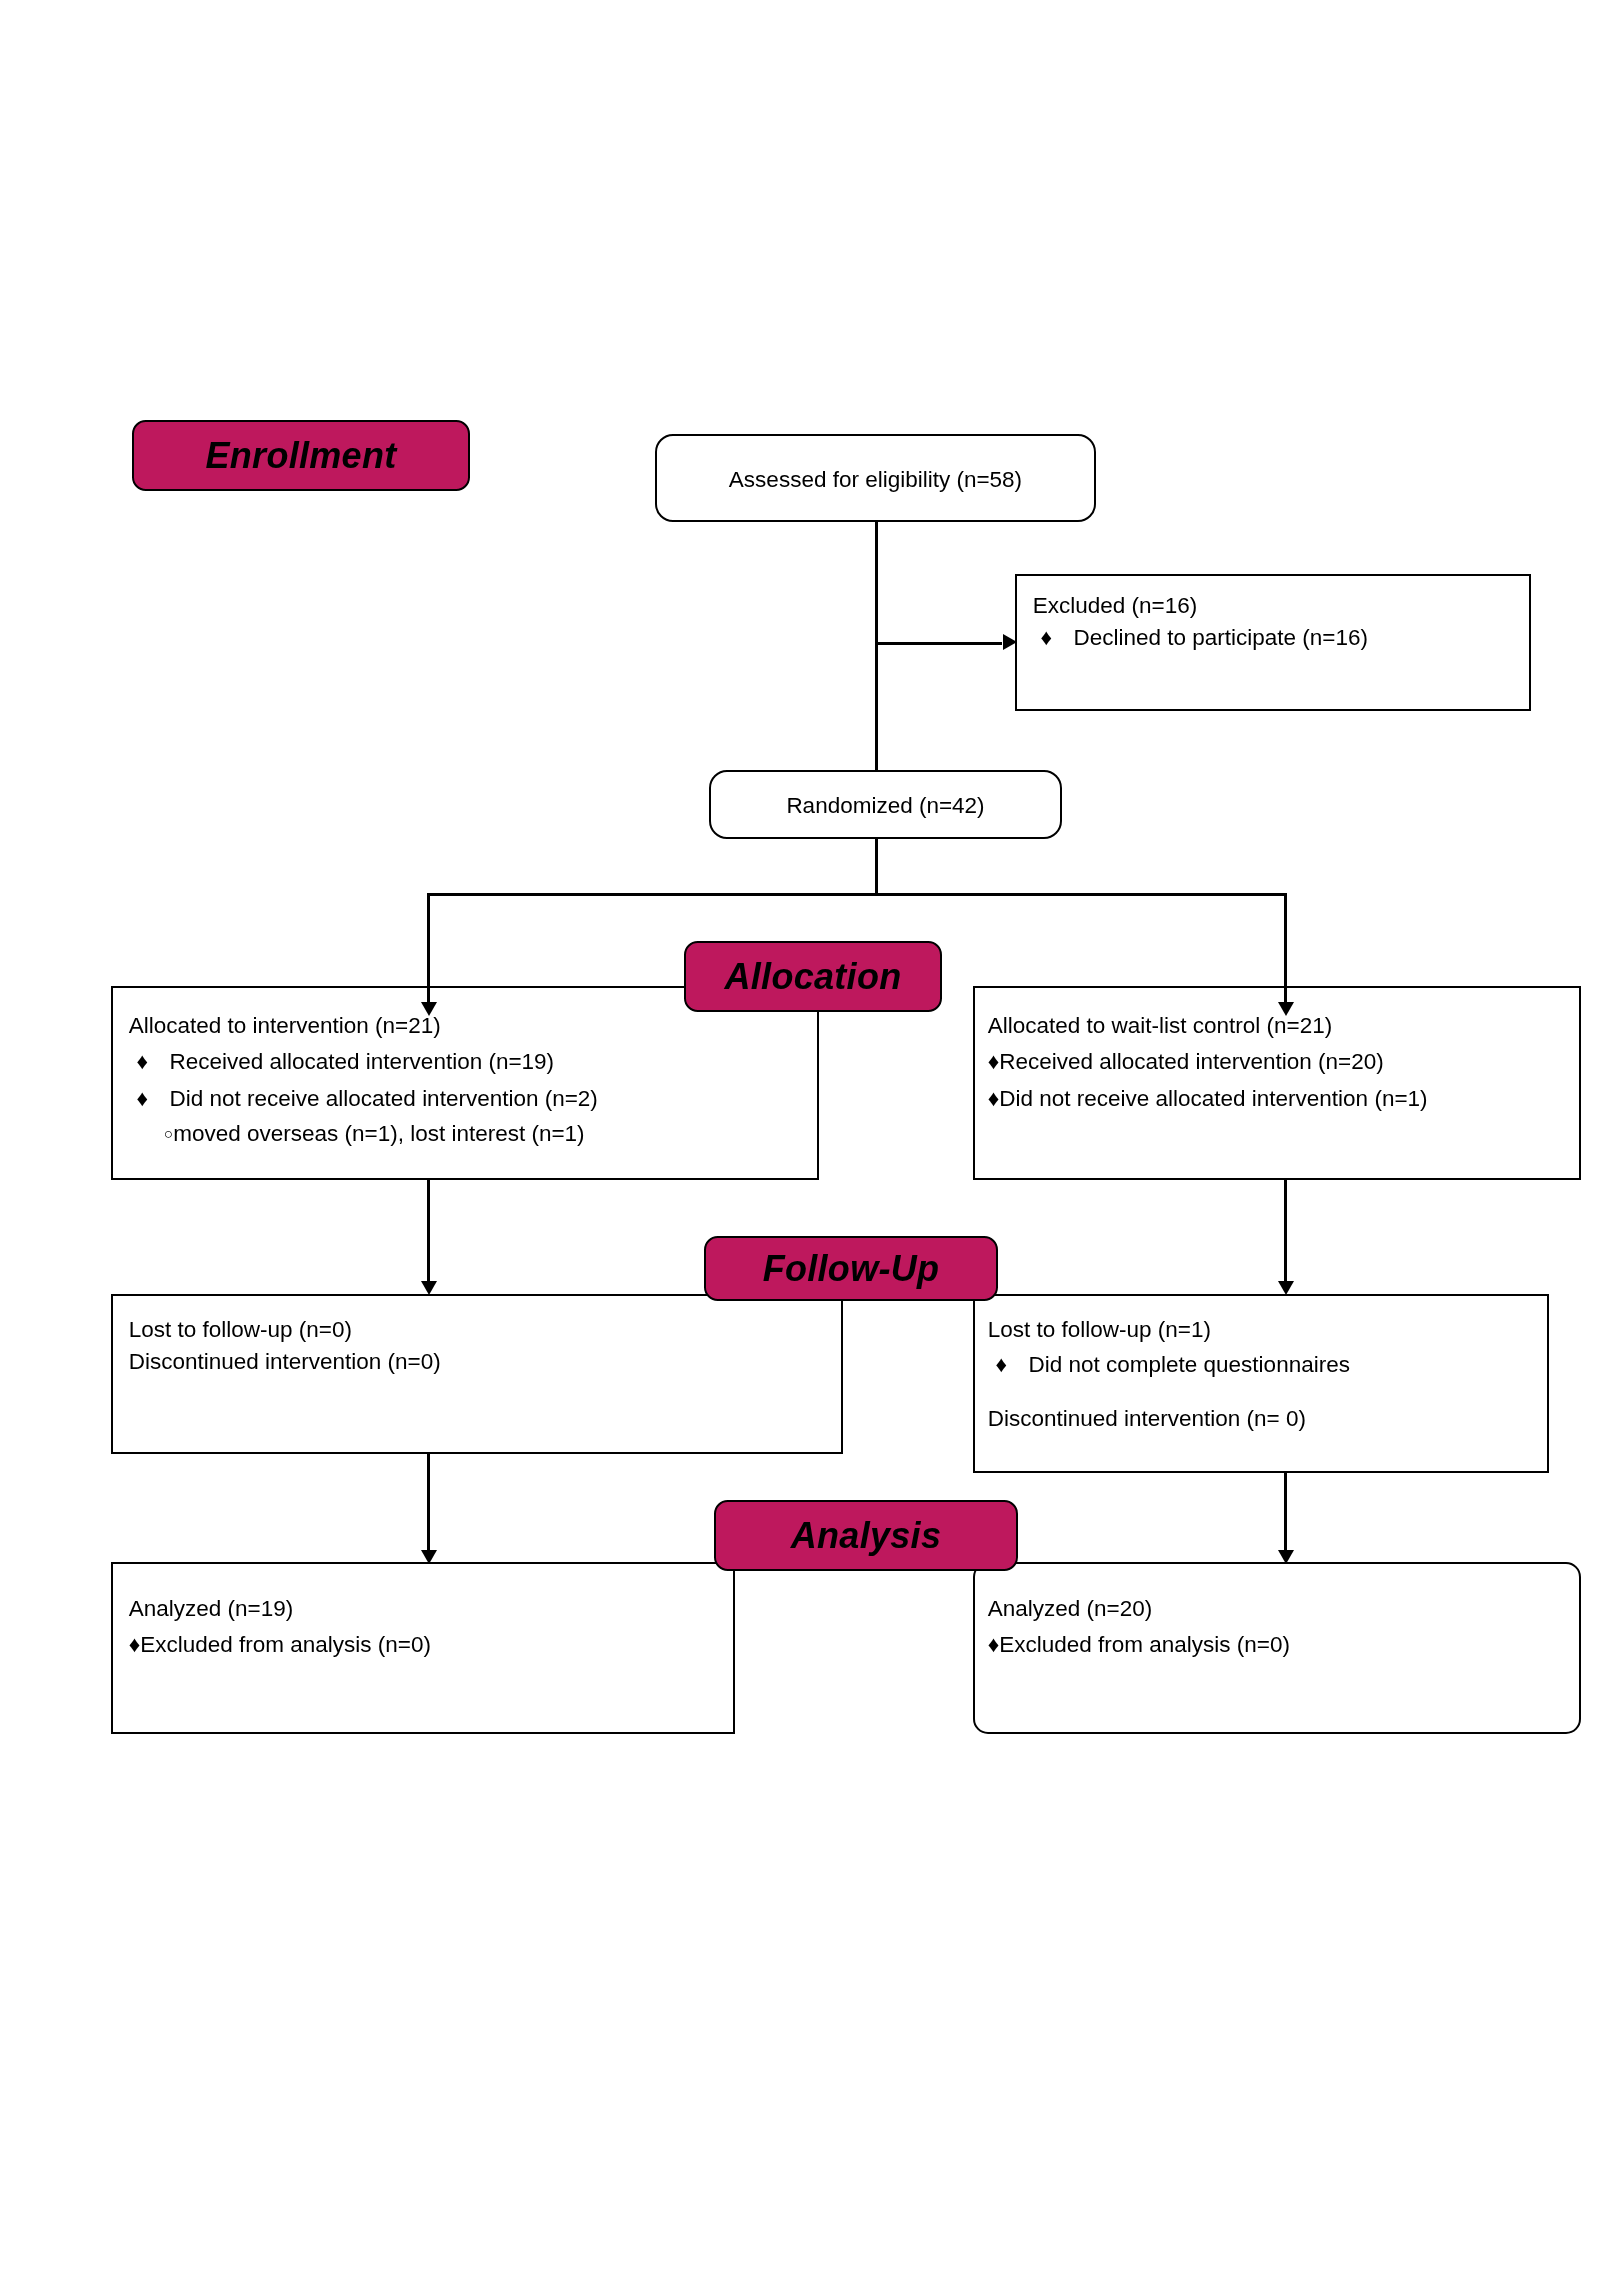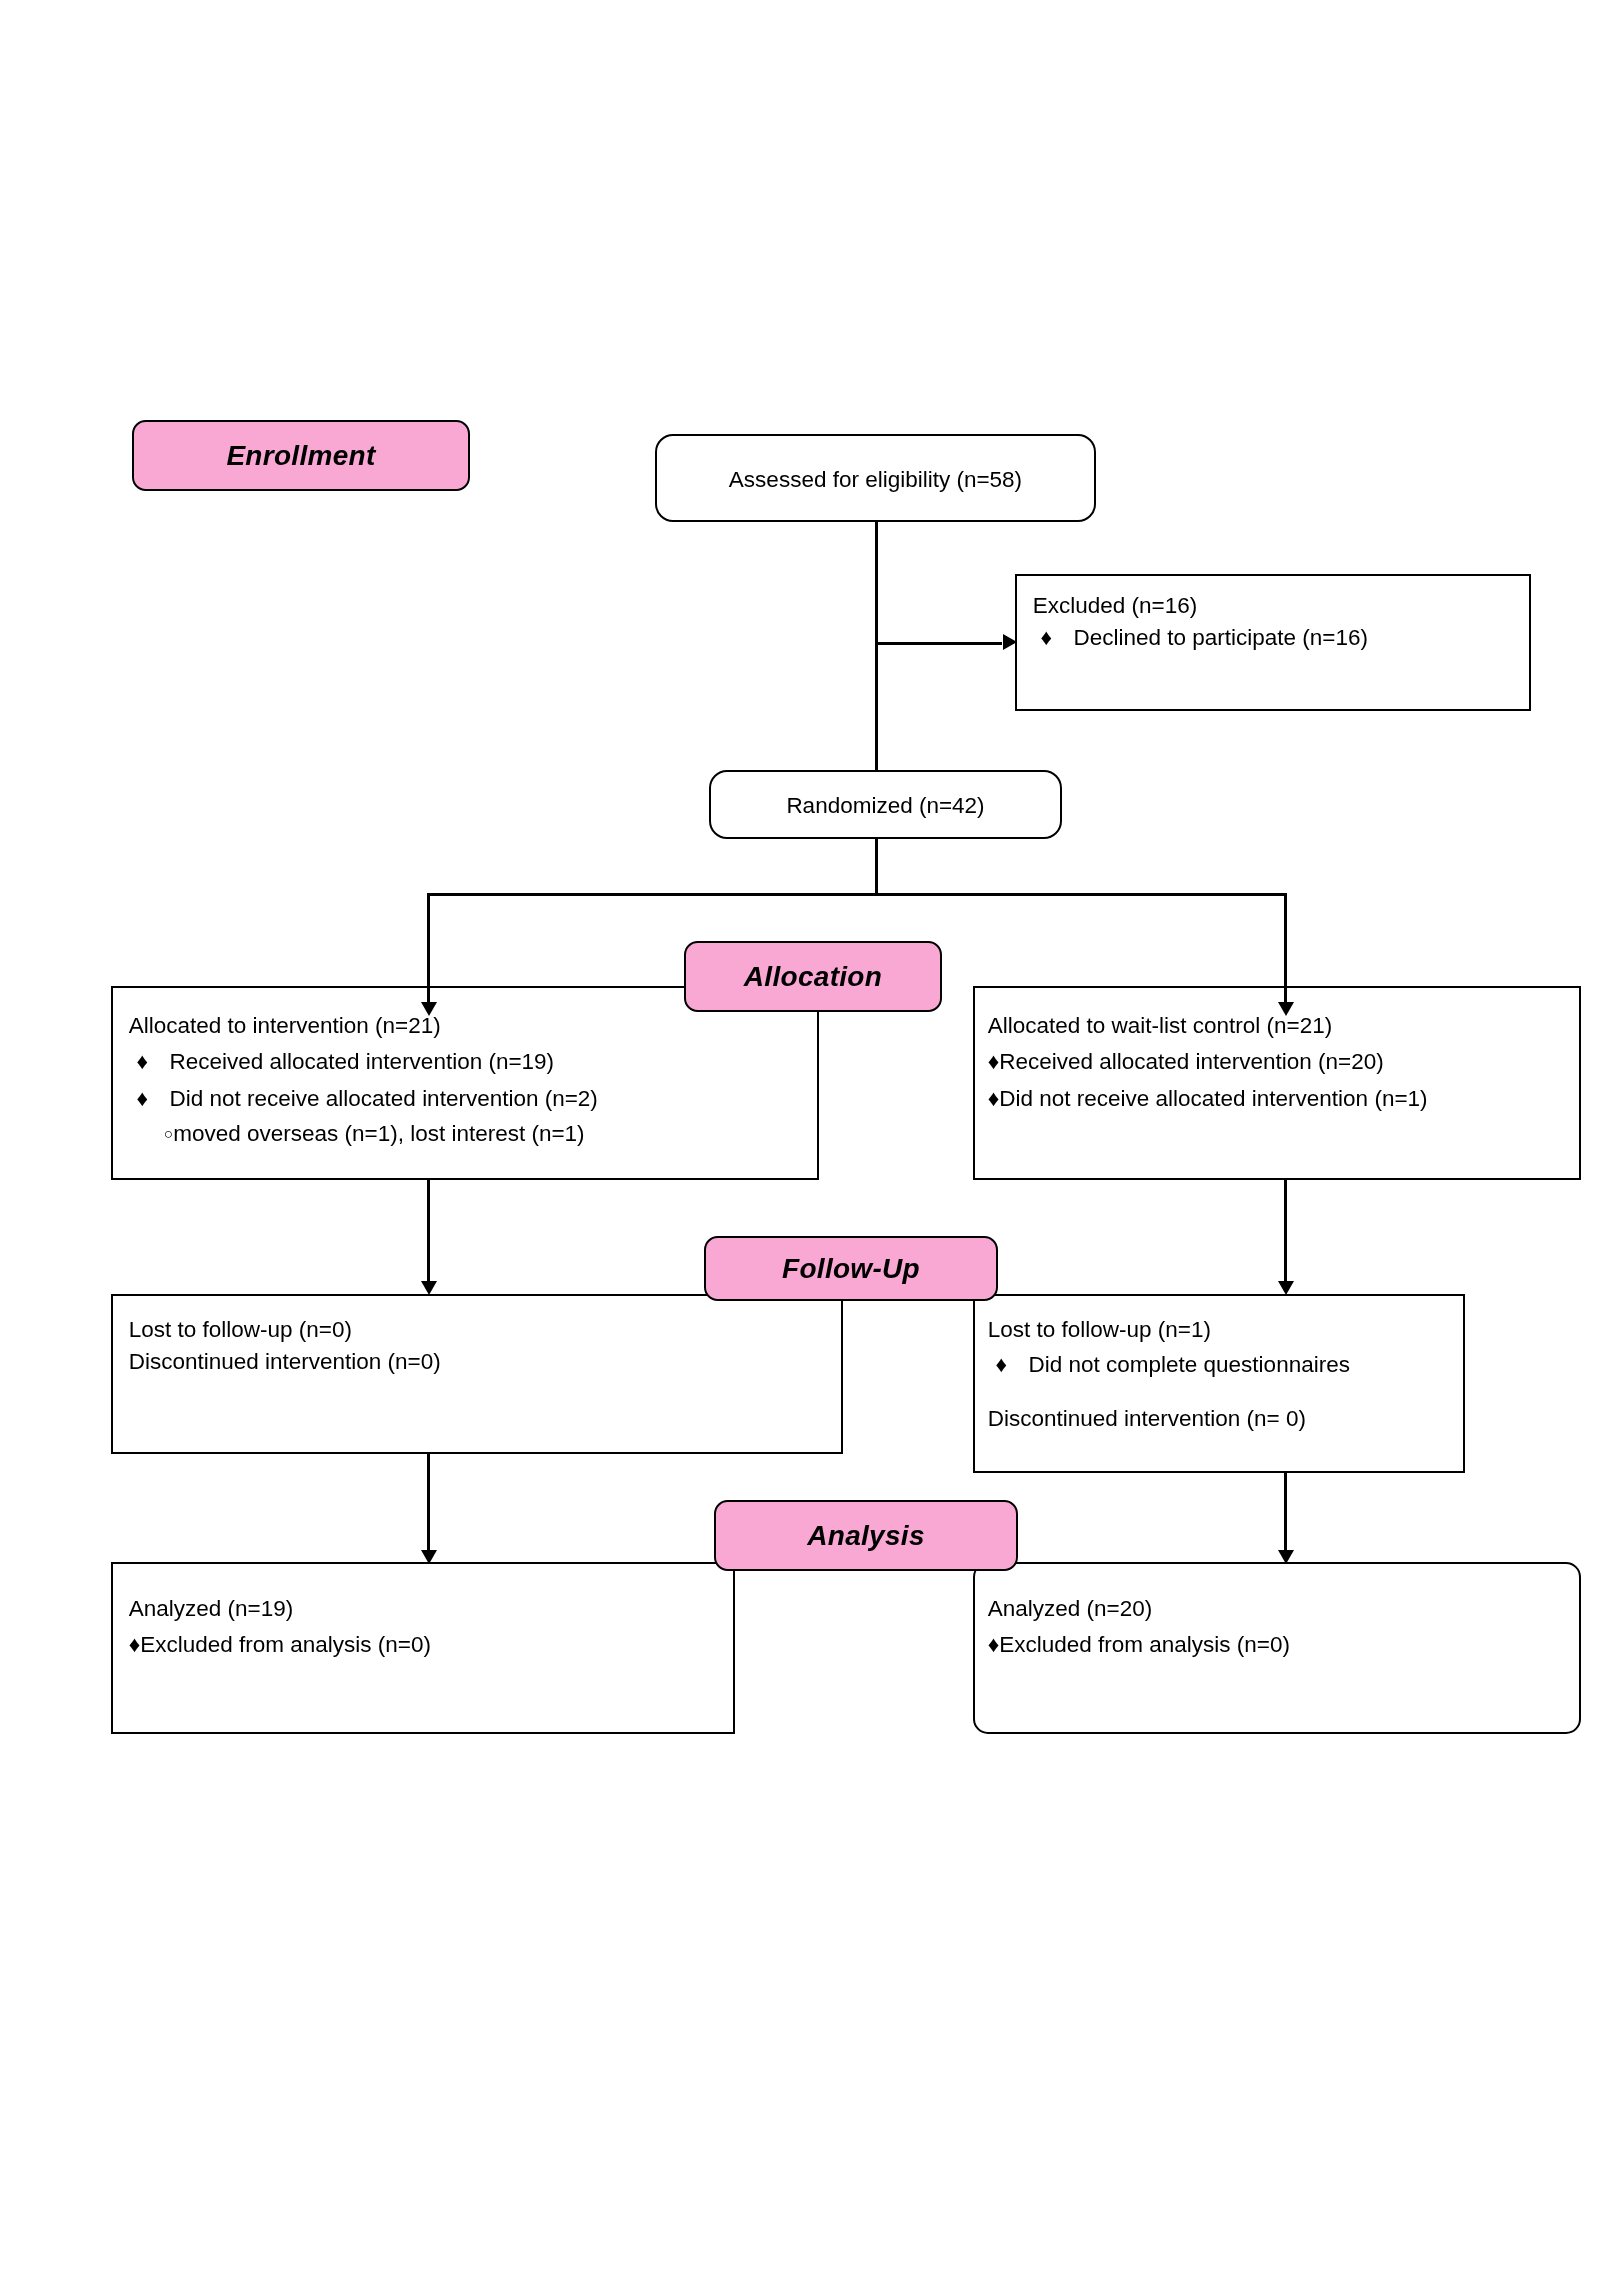--- a/index.html
+++ b/index.html
@@ -45,13 +45,13 @@
     box-sizing: border-box;
     border: 2.9px solid #000000;
     border-radius: 13.7px;
-    background: #f9a8d4;
+    background: #be185d;
     display: flex;
     align-items: center;
     justify-content: center;
     font-weight: bold;
     font-style: italic;
-    font-size: 28px;
+    font-size: 36px;
     letter-spacing: 0.3px;
     color: #000000;
     z-index: 5;

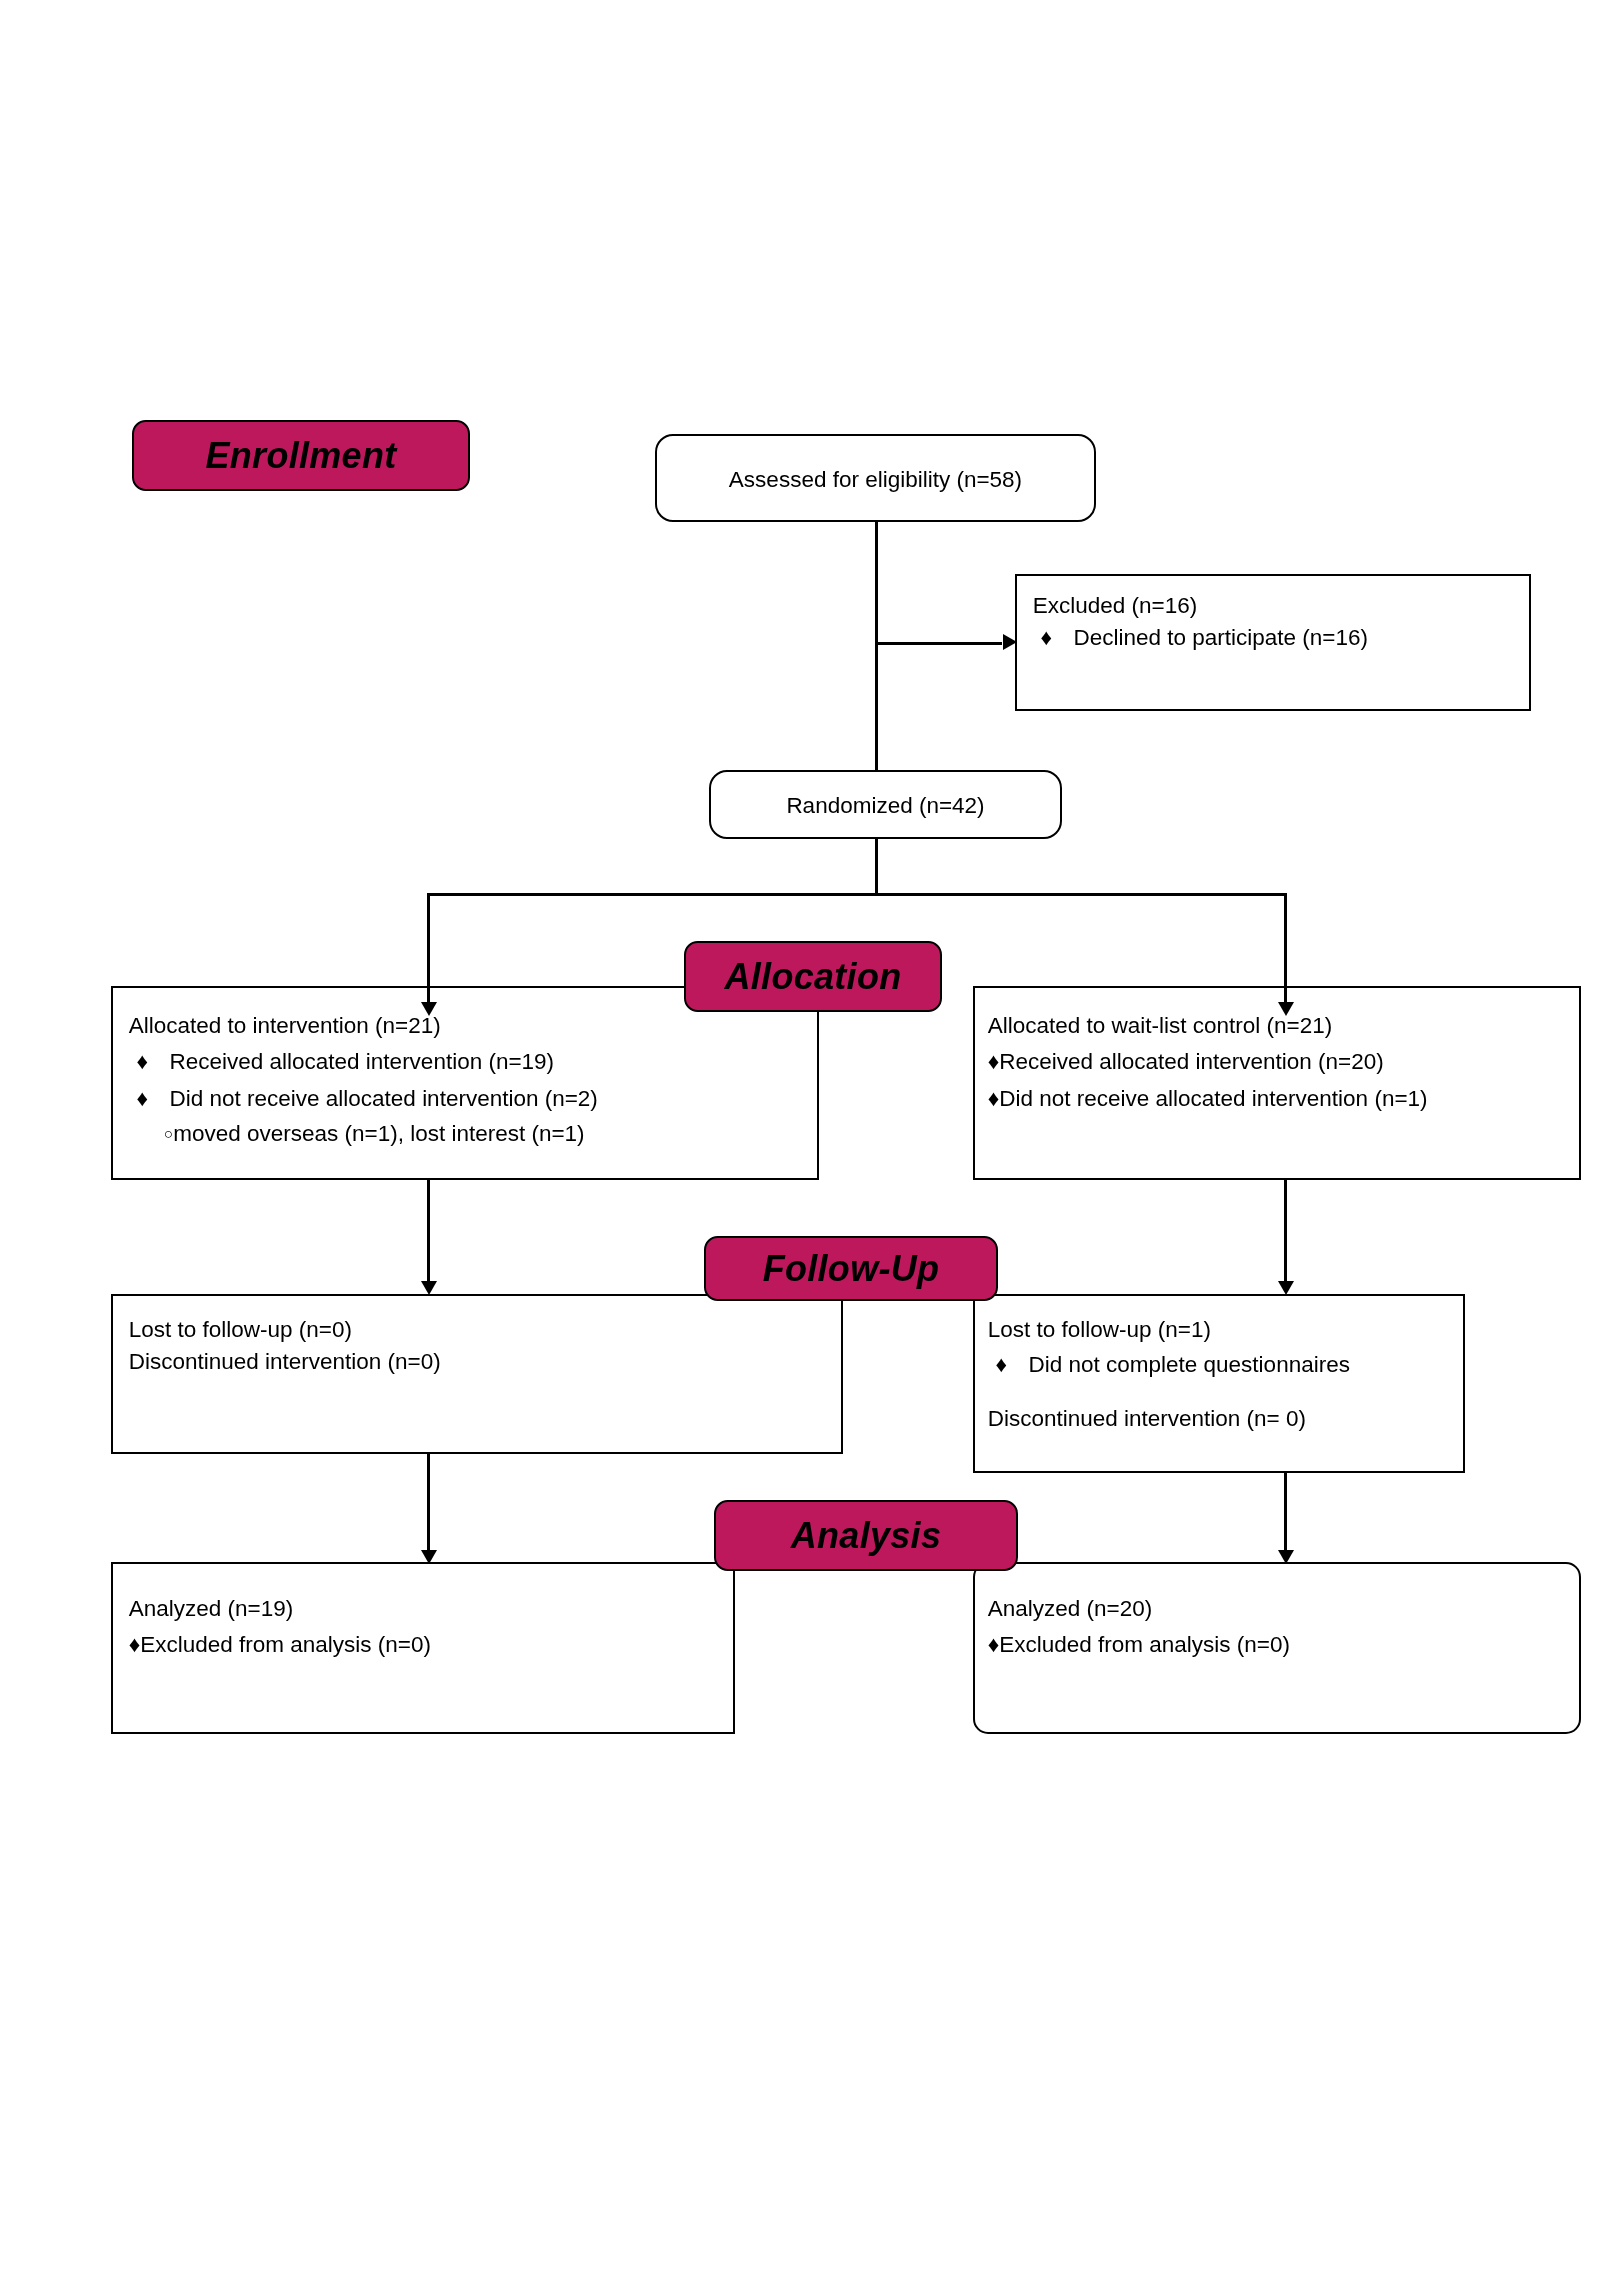--- a/index.html
+++ b/index.html
@@ -199,7 +199,7 @@
     </div>
   </div>
 
-  <div class="box" style="left:973px; top:1294px; width:492px; height:179px;">
+  <div class="box" style="left:973px; top:1294px; width:576px; height:179px;">
     <div class="box-inner" style="padding-top:17.6px; padding-left:12.7px;">
       <div class="row">Lost to follow-up (n=1)</div>
       <div class="row" style="margin-top:3.9px;">

